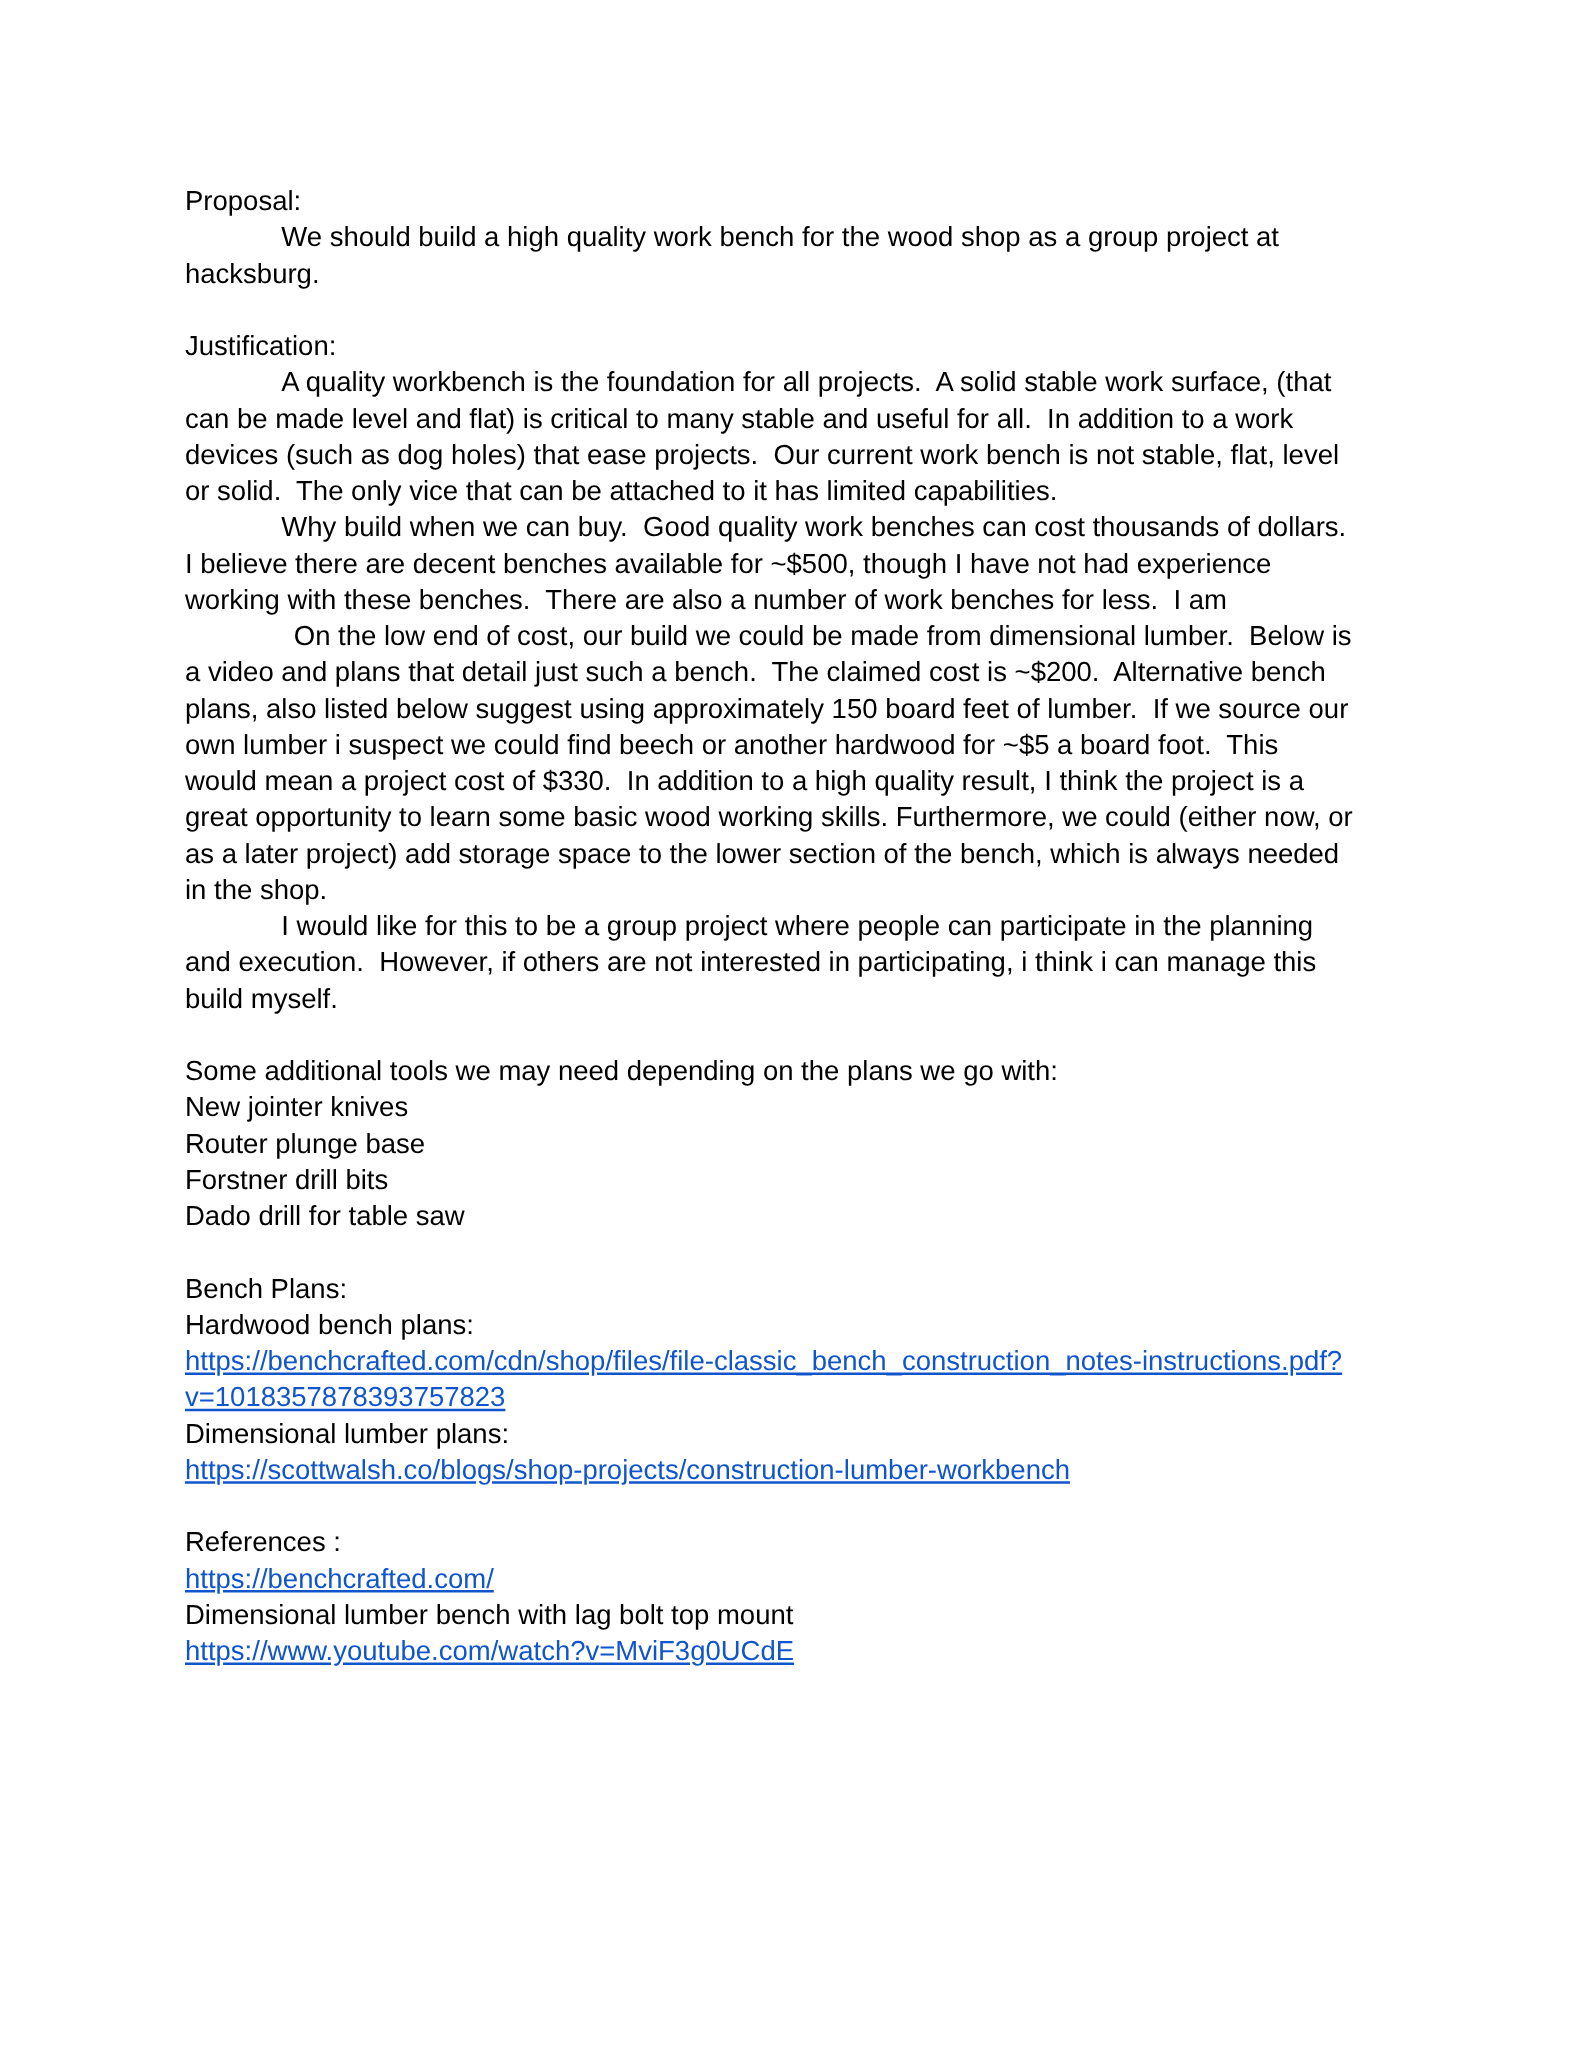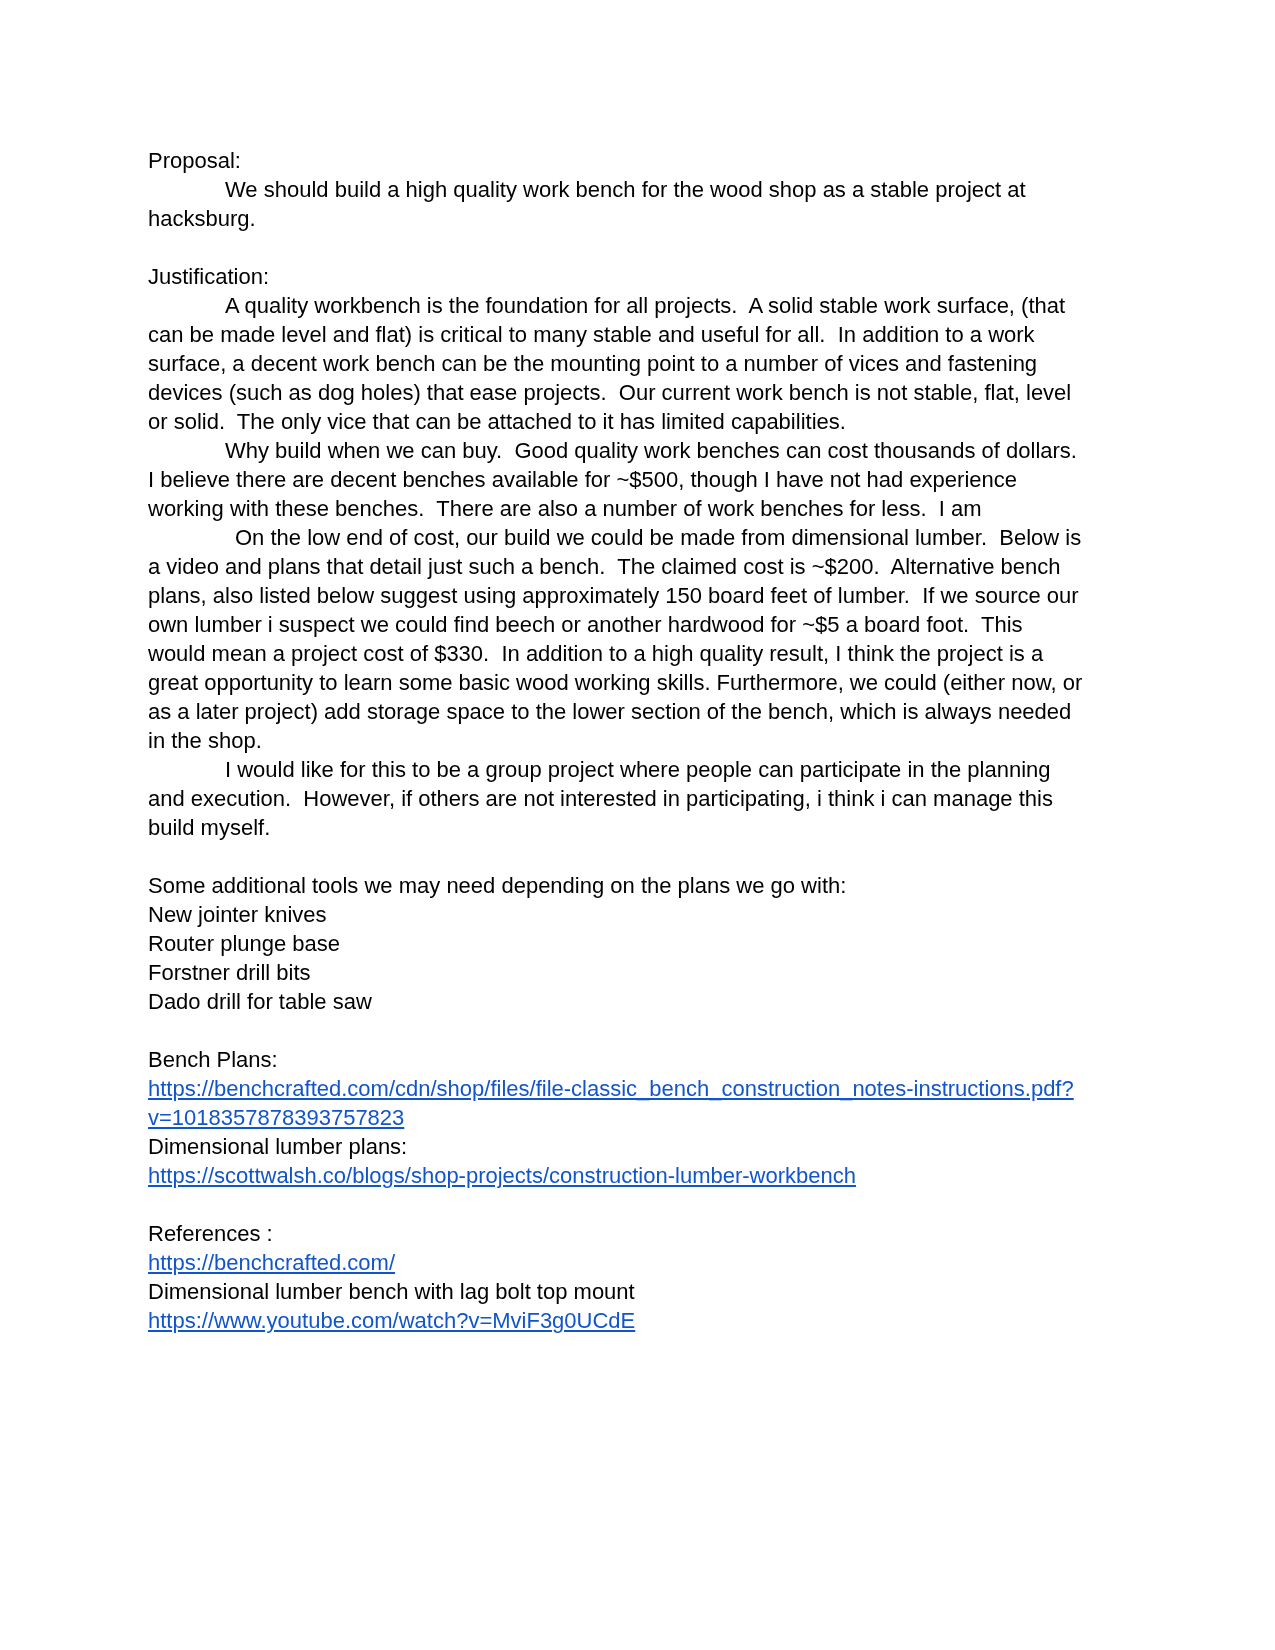--- a/index.html
+++ b/index.html
@@ -43,7 +43,7 @@
 <div class="page" style="background: rgb(255, 255, 255); color: rgb(0, 0, 0); --link-color: #1155cc;">
   <div class="content">
       <div class="line">Proposal:</div>
-      <div class="line indent-tab">We should build a high quality work bench for the wood shop as a stable project at</div>
+      <div class="line indent-tab">We should build a high quality work bench for the wood shop as a group project at</div>
       <div class="line">hacksburg.</div>
       <div class="line">&nbsp;</div>
       <div class="line">Justification:</div>

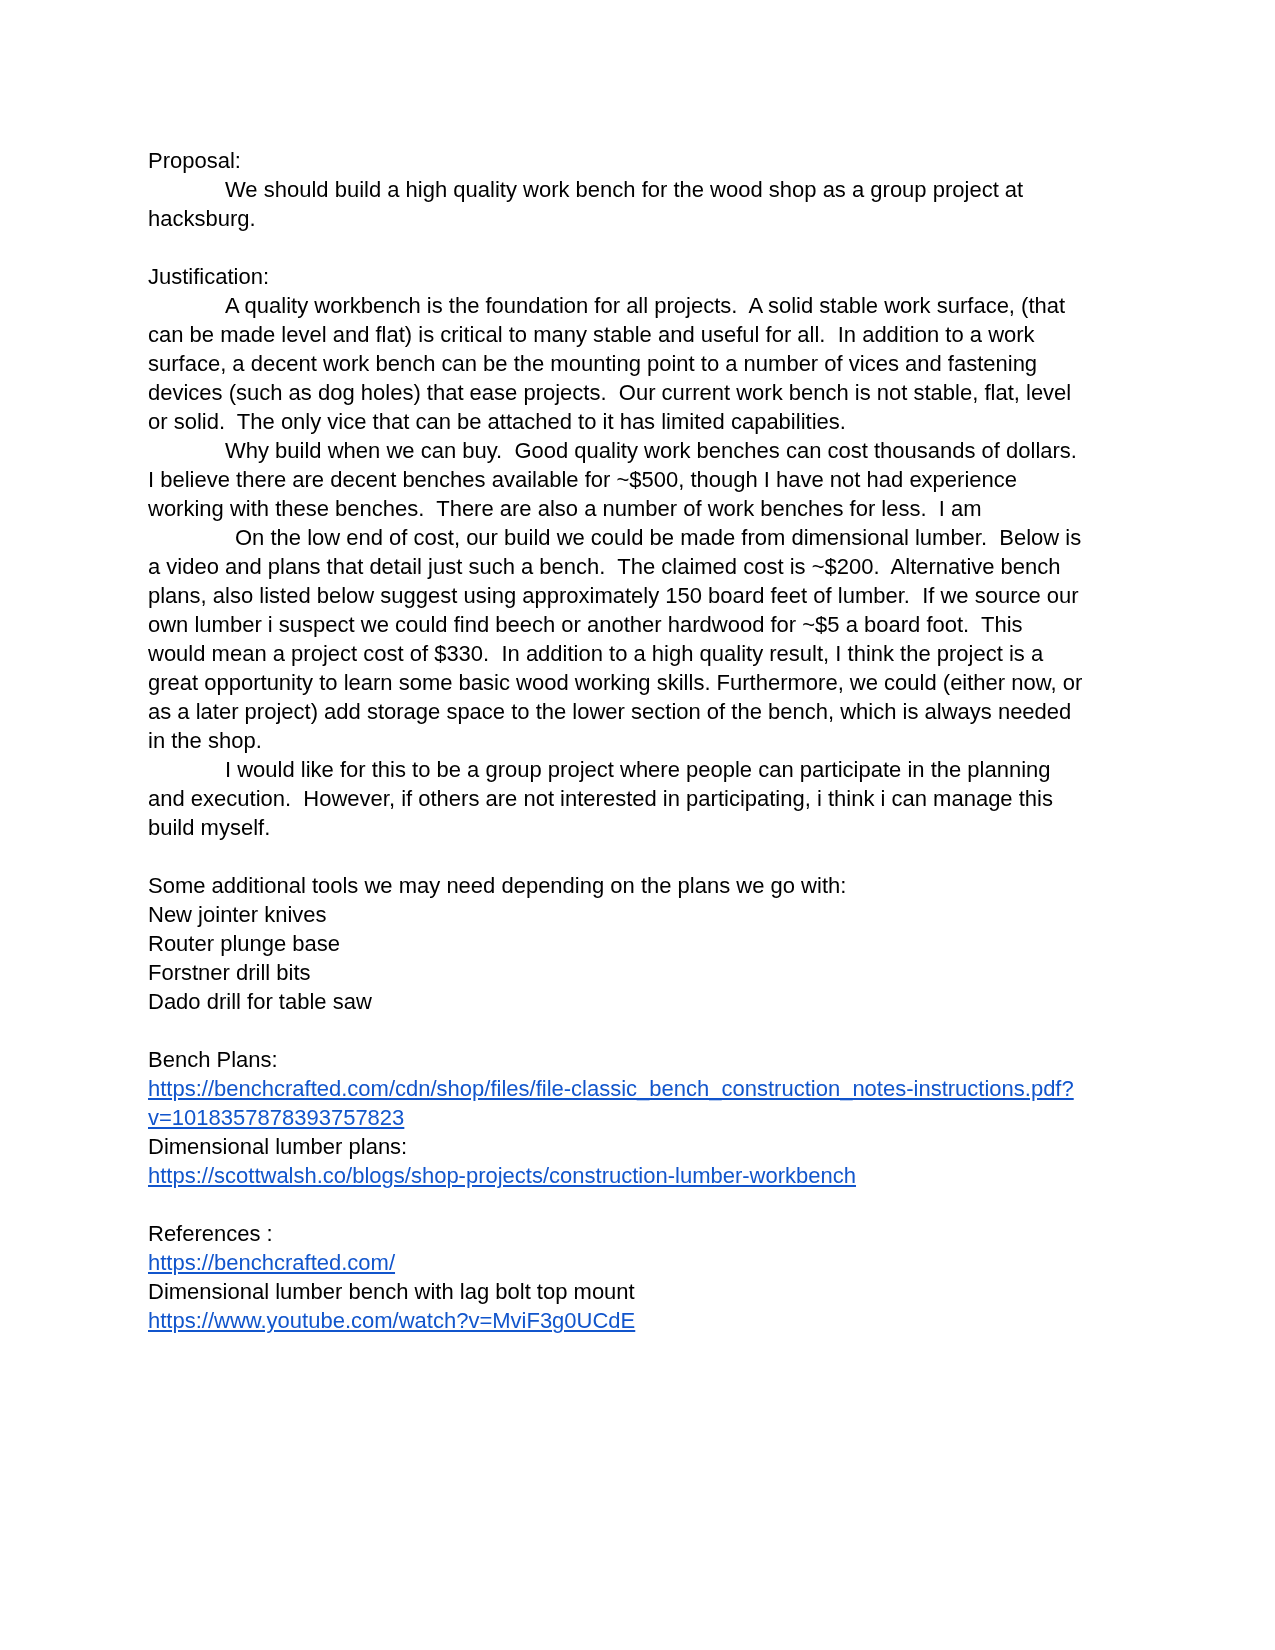--- a/index.html
+++ b/index.html
@@ -49,7 +49,6 @@
       <div class="line">Justification:</div>
       <div class="line indent-tab">A quality workbench is the foundation for all projects.  A solid stable work surface, (that</div>
       <div class="line">can be made level and flat) is critical to many stable and useful for all.  In addition to a work</div>
-      <div class="line">surface, a decent work bench can be the mounting point to a number of vices and fastening</div>
       <div class="line">devices (such as dog holes) that ease projects.  Our current work bench is not stable, flat, level</div>
       <div class="line">or solid.  The only vice that can be attached to it has limited capabilities.</div>
       <div class="line indent-tab">Why build when we can buy.  Good quality work benches can cost thousands of dollars.</div>

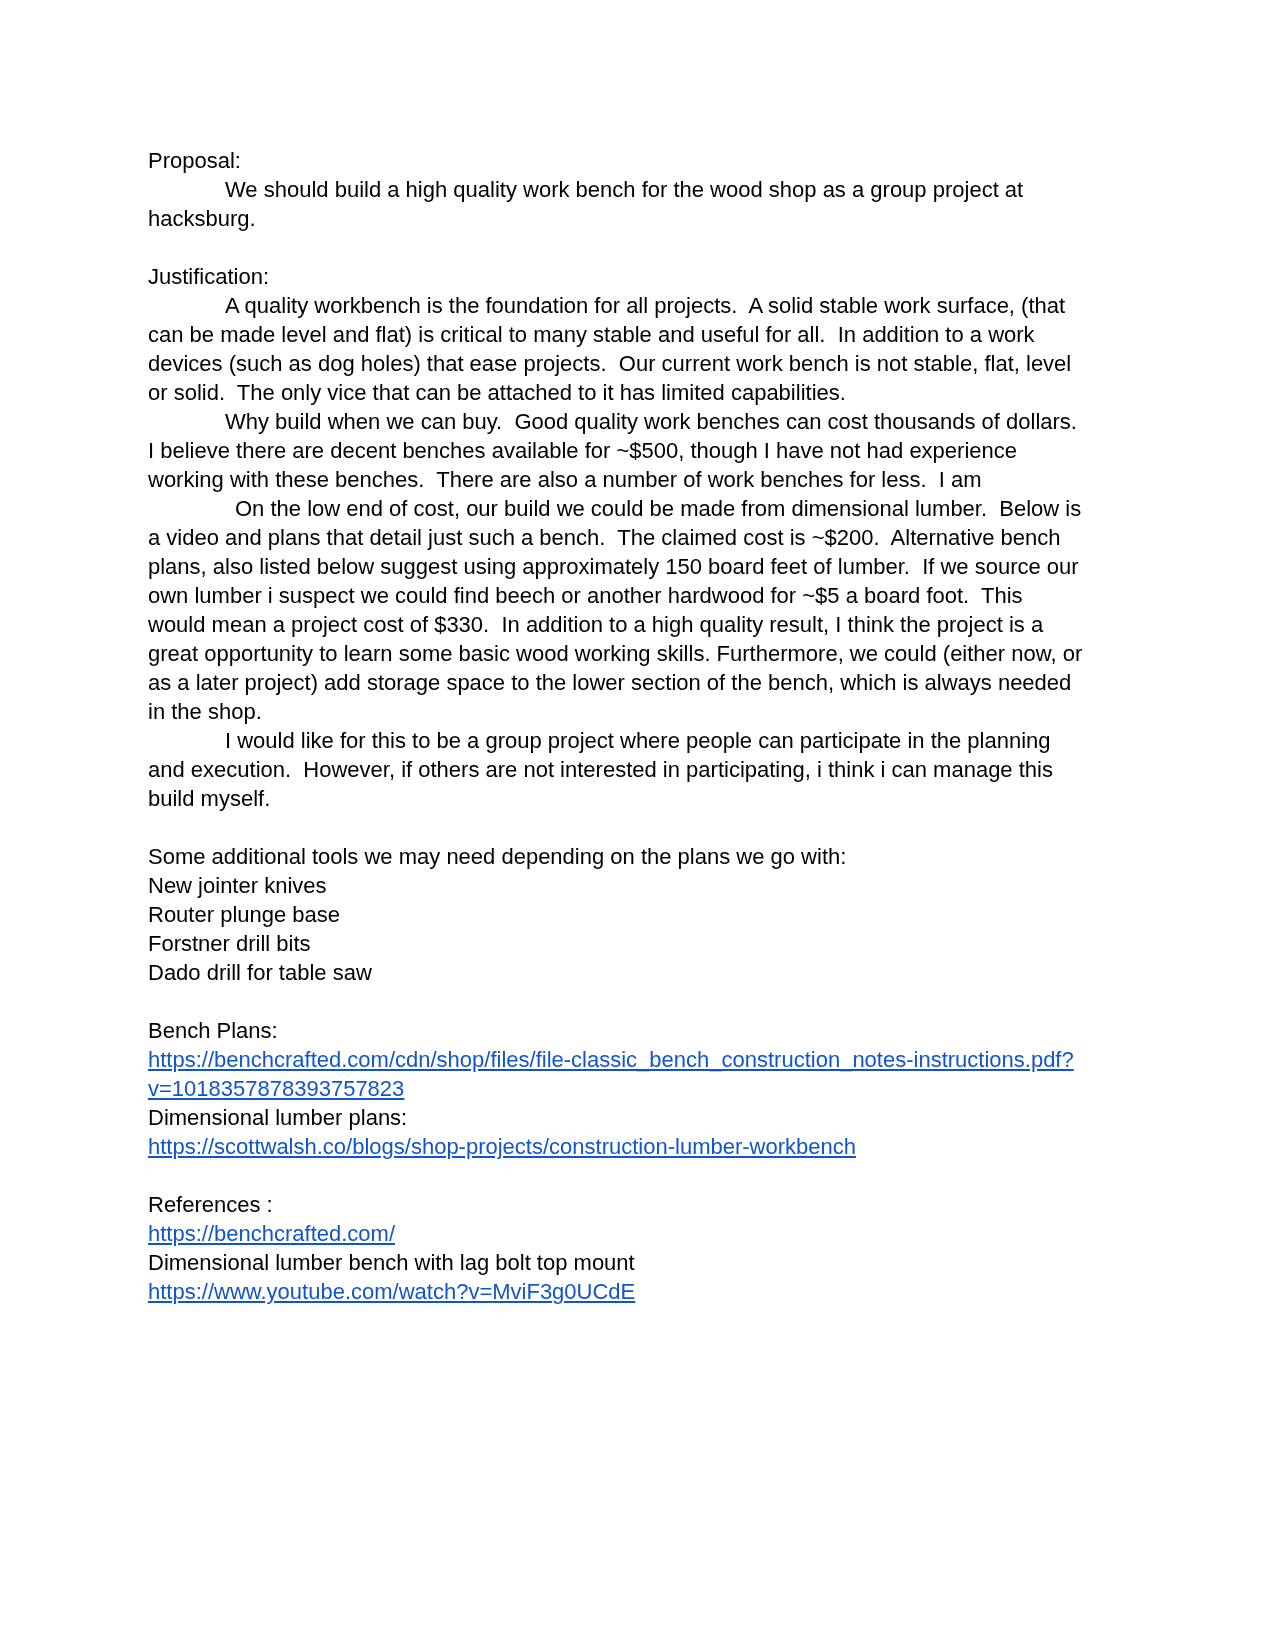--- a/index.html
+++ b/index.html
@@ -73,6 +73,7 @@
       <div class="line">Dado drill for table saw</div>
       <div class="line">&nbsp;</div>
       <div class="line">Bench Plans:</div>
+      <div class="line">Hardwood bench plans:</div>
       <div class="line"><a class="link">https://benchcrafted.com/cdn/shop/files/file-classic_bench_construction_notes-instructions.pdf?</a></div>
       <div class="line"><a class="link">v=1018357878393757823</a></div>
       <div class="line">Dimensional lumber plans:</div>

